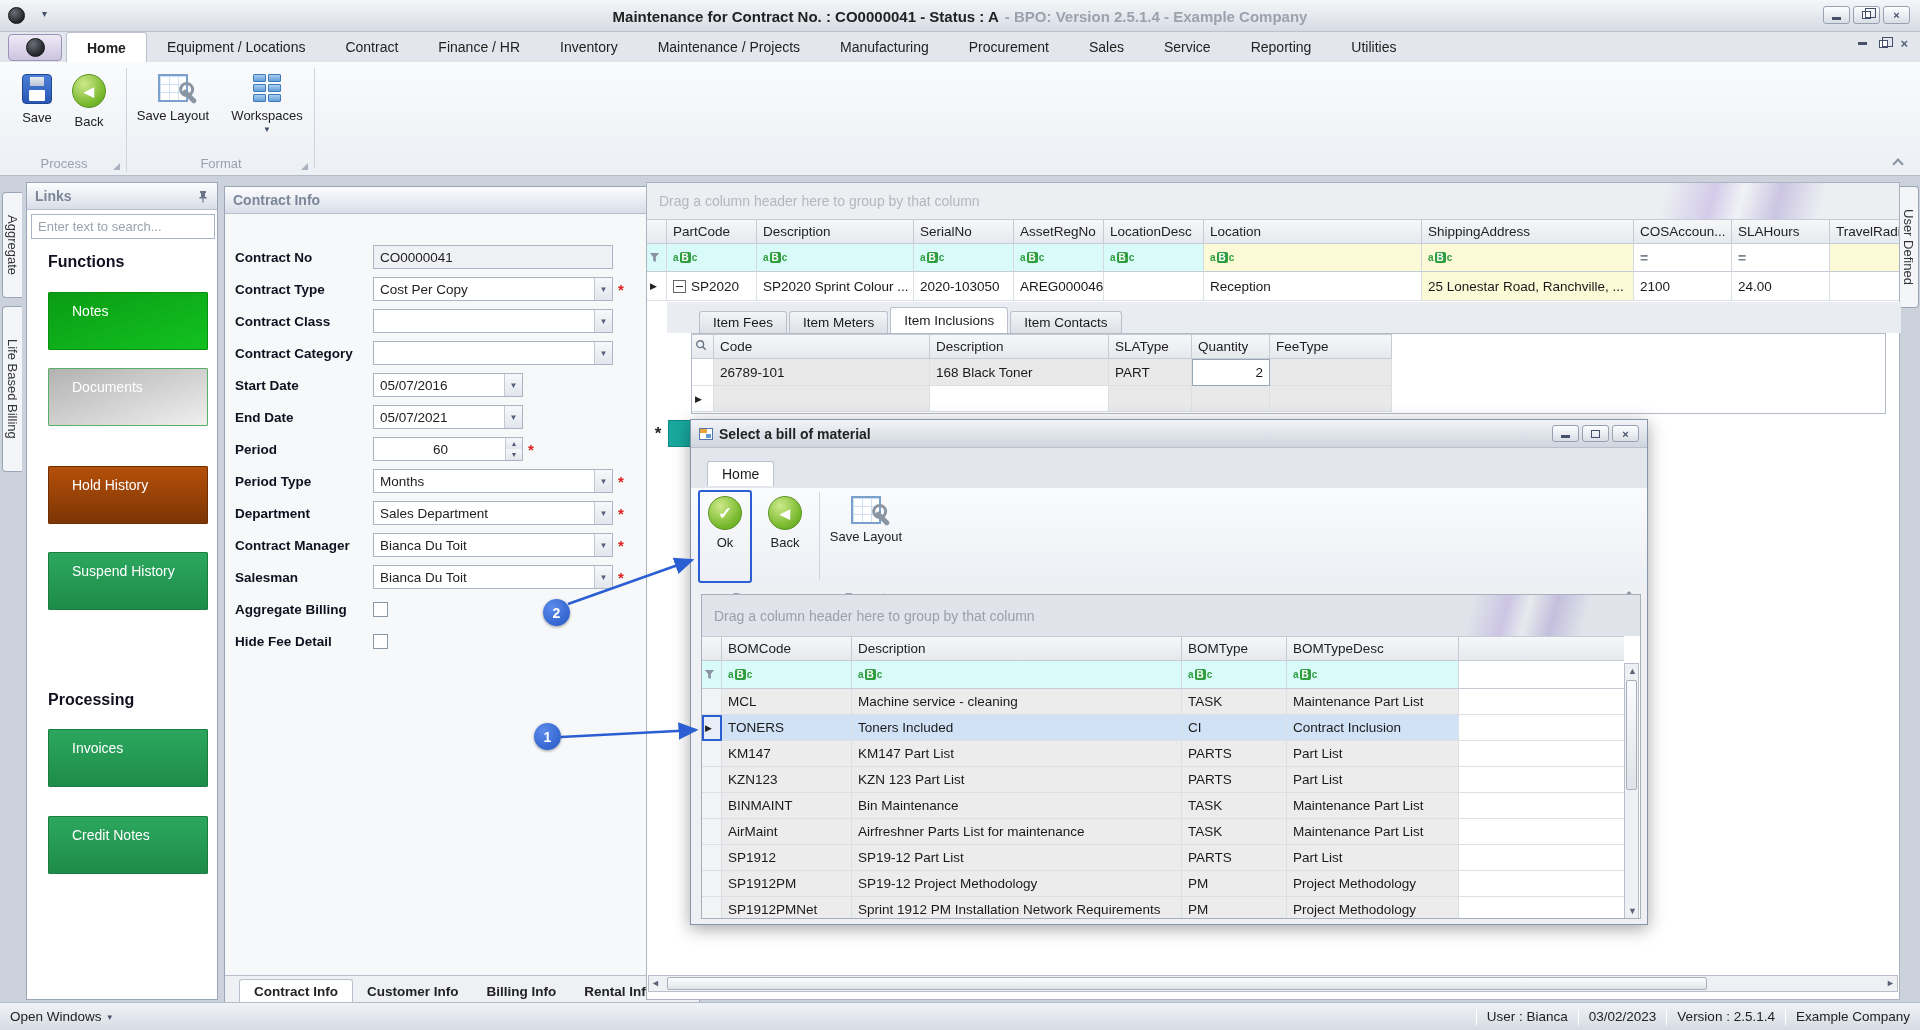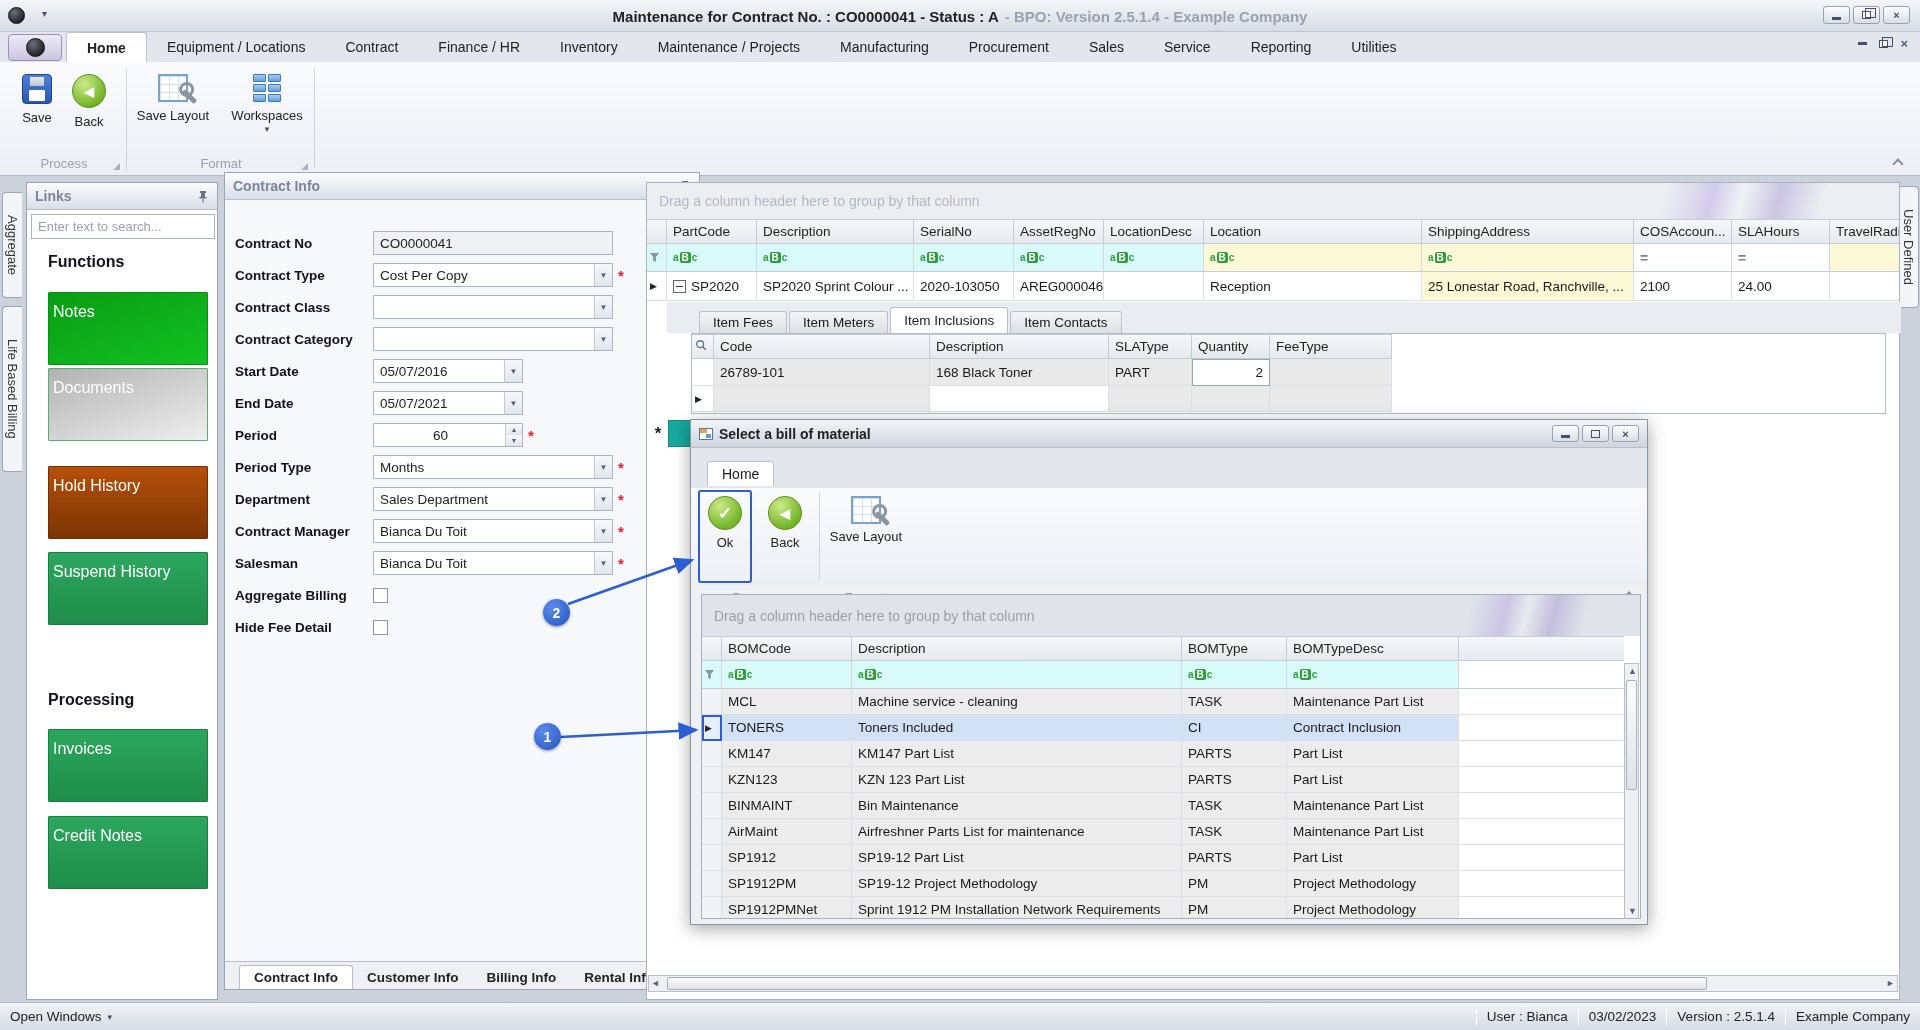--- a/index.html
+++ b/index.html
@@ -294,7 +294,7 @@
     <div class="sidebtn g-green" style="top:633px">Credit Notes</div>
   </div>
 
-  <div class="panel abs" style="left:224px;top:172px;width:476px;height:818px">
+  <div class="panel abs" style="left:224px;top:186px;width:476px;height:818px">
     <div class="phead">
       <span>Contract Info</span>
       <svg class="pin icon" width="12" height="13" viewBox="0 0 12 13">

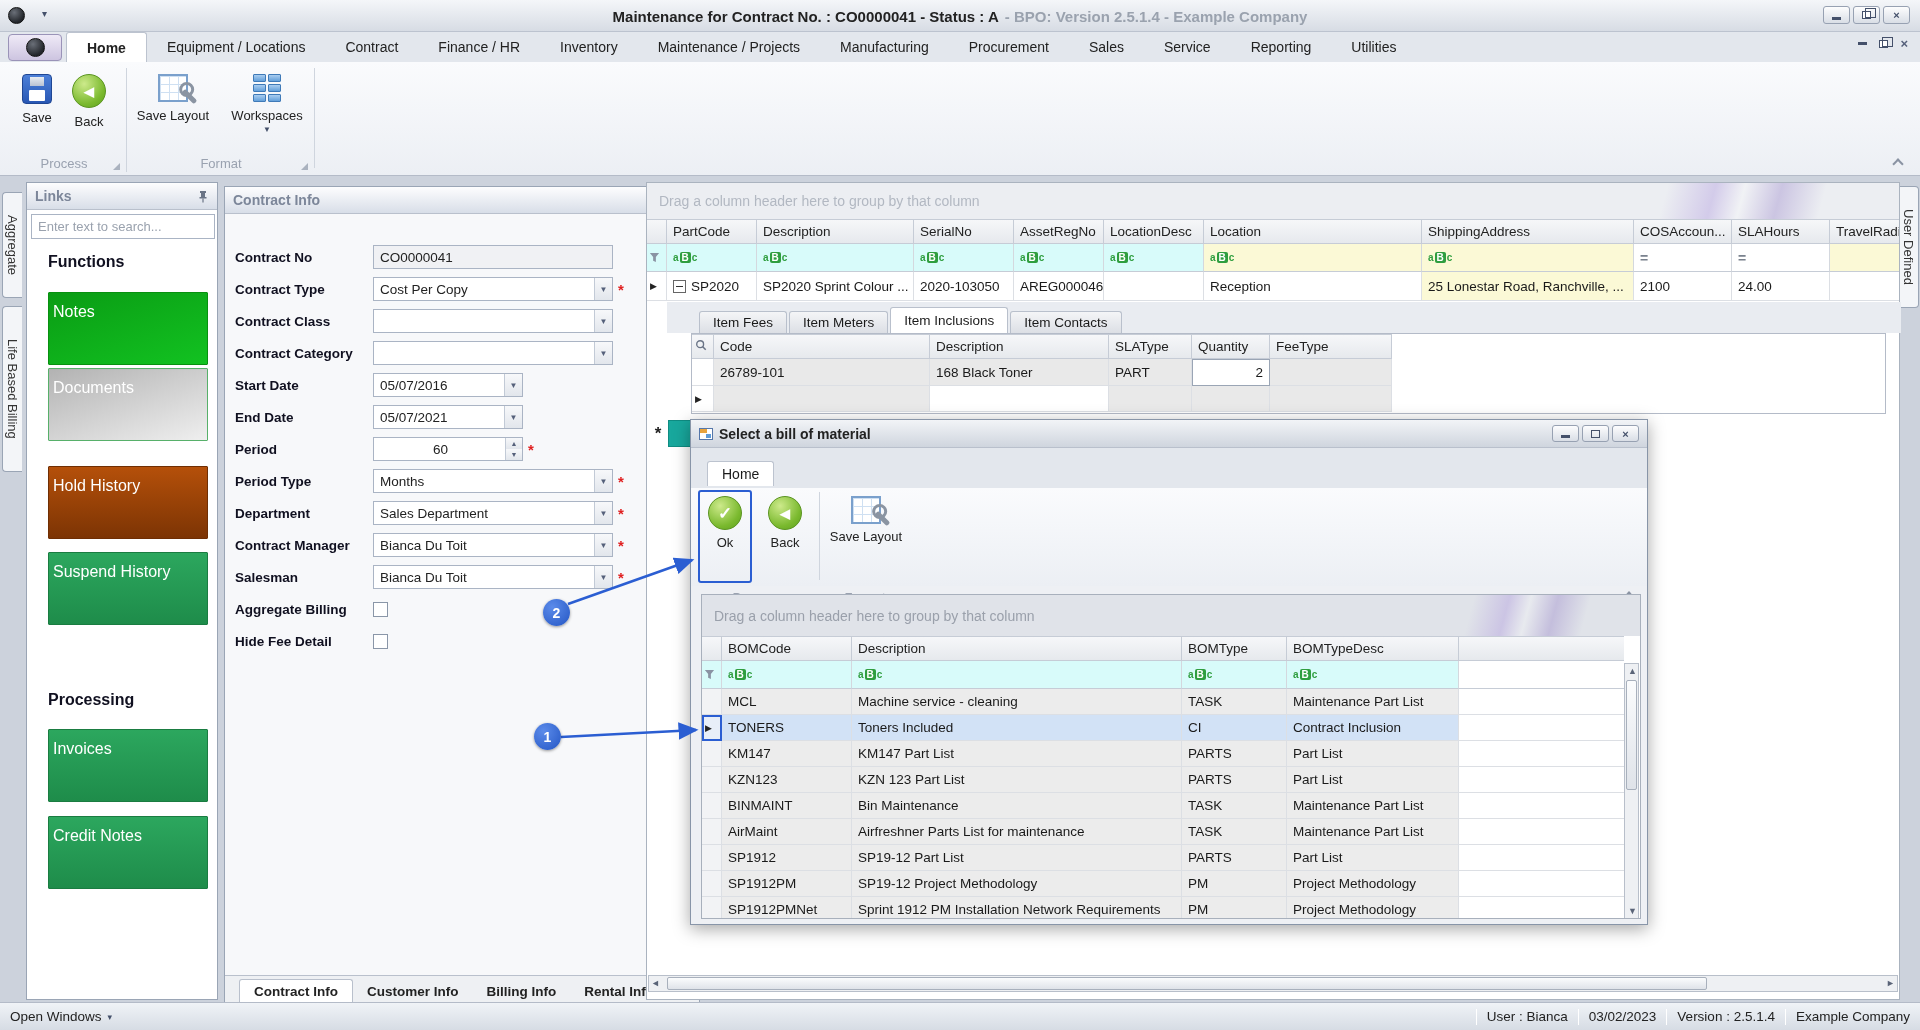--- a/index.html
+++ b/index.html
@@ -80,8 +80,8 @@
     font-family:"Liberation Sans",sans-serif; color:#333; background:transparent; }
   .searchbox input::placeholder { color:#9aa2ae; }
   .sheading { font-size:16px; font-weight:bold; color:#101020; }
-  .sidebtn { position:absolute; left:21px; width:160px; height:73px; color:#fff; font-size:16px;
-    padding:10px 4px; border-radius:1px; cursor:pointer; }
+  .sidebtn { position:absolute; left:21px; width:160px; height:58px; color:#fff; font-size:14px;
+    padding:10px 23px; border-radius:1px; cursor:pointer; }
   .g-bright { background:linear-gradient(160deg,#0a9c14,#12c221); border:1px solid #089010; }
   .g-gray { background:linear-gradient(160deg,#b2b2b2,#efefef); border:1px solid #57b06a; }
   .g-rust { background:linear-gradient(#b5500a,#7c3404); border:1px solid #6f2e03; }

